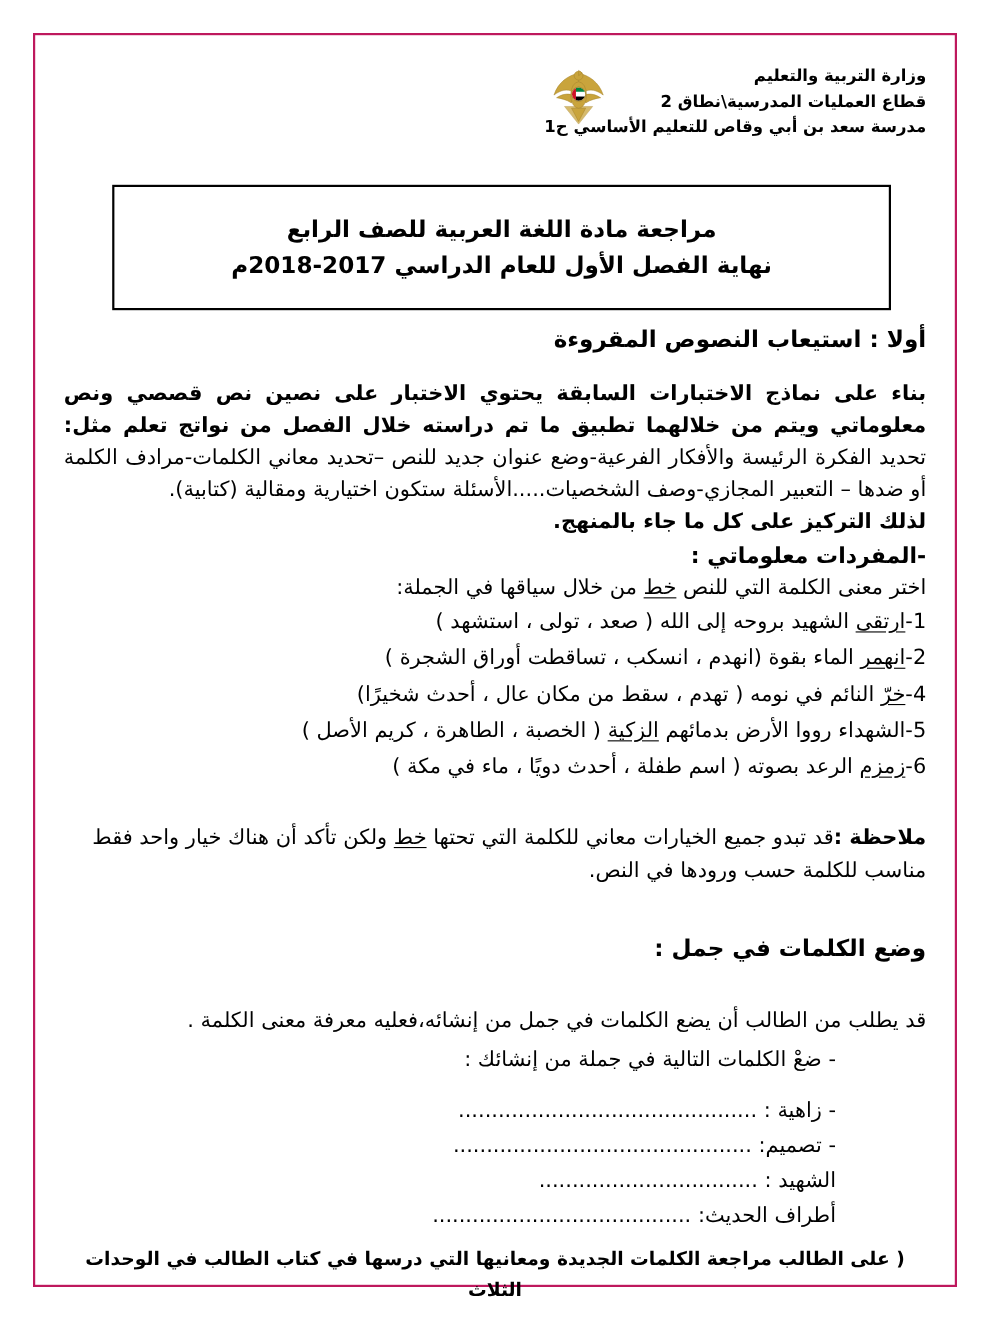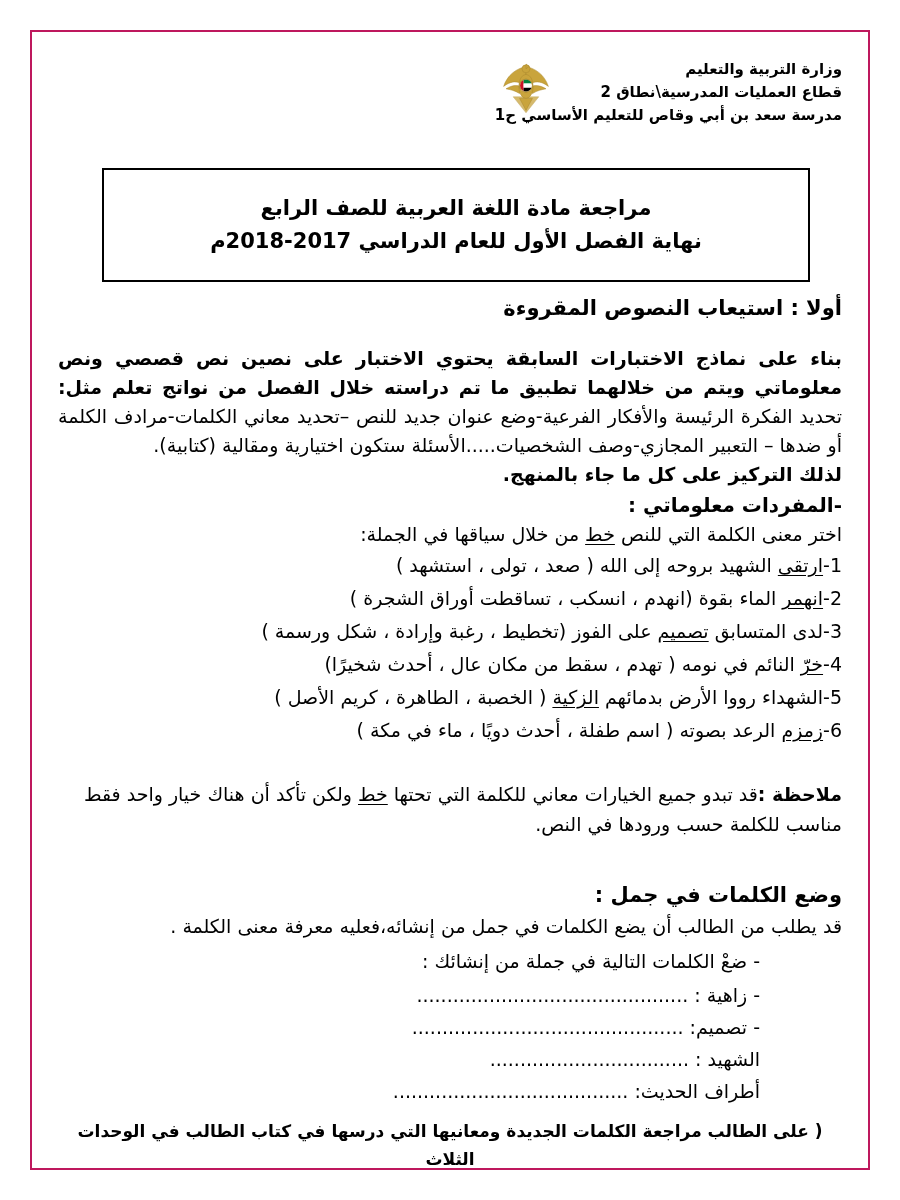--- a/index.html
+++ b/index.html
@@ -108,7 +108,6 @@
     <div class="vocab-list">
       <p class="vitem"><span>1-</span><span class="u">ارتقى</span><span> الشهيد بروحه إلى الله ( صعد ، تولى ، استشهد )</span></p>
       <p class="vitem"><span>2-</span><span class="u">انهمر</span><span> الماء بقوة (انهدم ، انسكب ، تساقطت أوراق الشجرة )</span></p>
-      <p class="vitem"><span>3-لدى المتسابق </span><span class="u">تصميم</span><span> على الفوز (تخطيط ، رغبة وإرادة ، شكل ورسمة )</span></p>
       <p class="vitem"><span>4-</span><span class="u">خرّ</span><span> النائم في نومه ( تهدم ، سقط من مكان عال ، أحدث شخيرًا)</span></p>
       <p class="vitem"><span>5-الشهداء رووا الأرض بدمائهم </span><span class="u">الزكية</span><span> ( الخصبة ، الطاهرة ، كريم الأصل )</span></p>
       <p class="vitem"><span>6-</span><span class="u">زمزم</span><span> الرعد بصوته ( اسم طفلة ، أحدث دويًا ، ماء في مكة )</span></p>

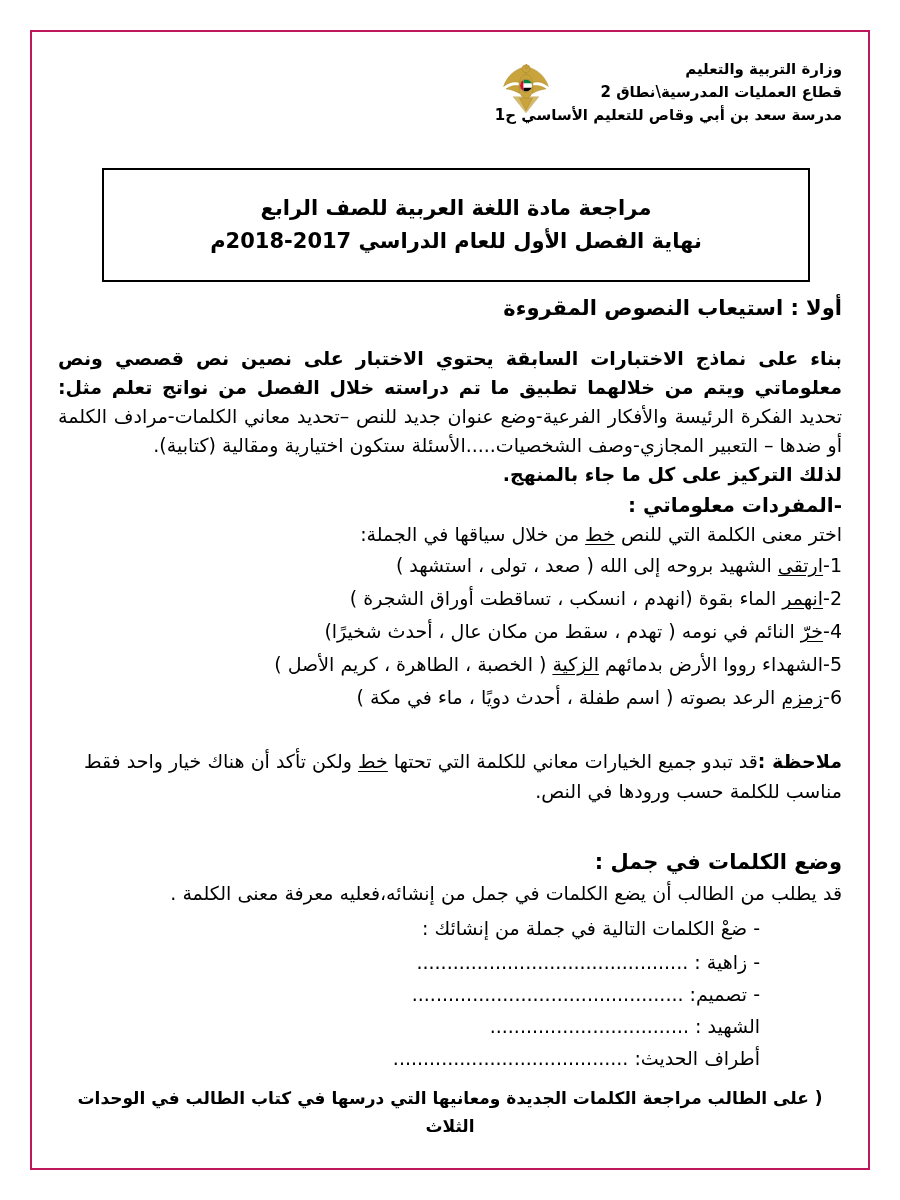--- a/index.html
+++ b/index.html
@@ -42,7 +42,7 @@
   .vitem { line-height:33px; }
   .note { margin-top:32px; line-height:30px; }
   .s2-heading { font-weight:bold; font-size:21px; margin-top:40px; line-height:32px; }
-  .s2-desc { line-height:30px; }
+  .s2-desc { line-height:30px;margin-top:35px; }
   .indent { padding-right:82px; line-height:32px; margin-top:4px; }
   .blanks { padding-right:82px; margin-top:2px; }
   .blank-line { line-height:32px; white-space:nowrap; }

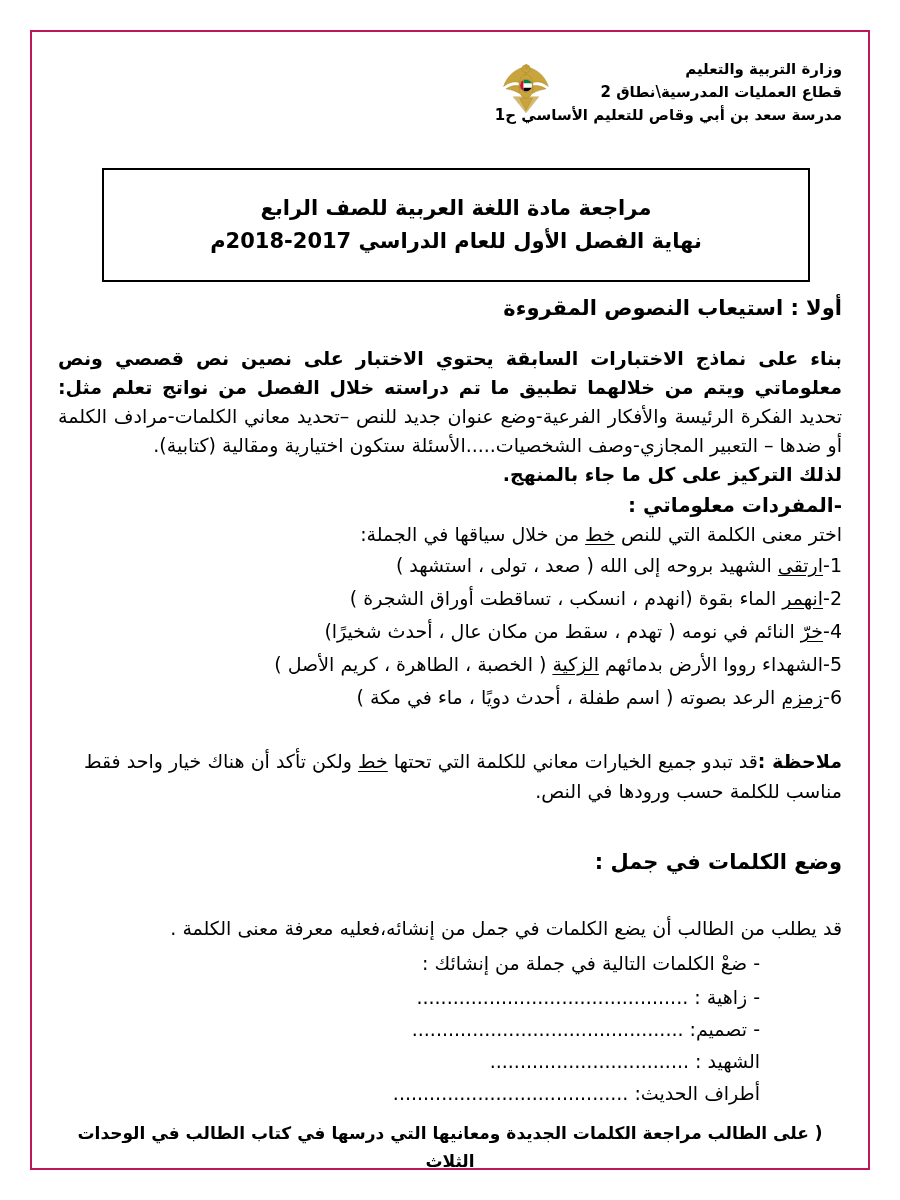--- a/index.html
+++ b/index.html
@@ -44,7 +44,7 @@
   .s2-heading { font-weight:bold; font-size:21px; margin-top:40px; line-height:32px; }
   .s2-desc { line-height:30px;margin-top:35px; }
   .indent { padding-right:82px; line-height:32px; margin-top:4px; }
-  .blanks { padding-right:82px; margin-top:2px; }
+  .blanks { padding-right:82px; margin-top:14px; }
   .blank-line { line-height:32px; white-space:nowrap; }
   .dots { letter-spacing:1px; }
   .footer-note { margin-top:10px; font-weight:bold; font-size:17px; text-align:center; line-height:28px; }

